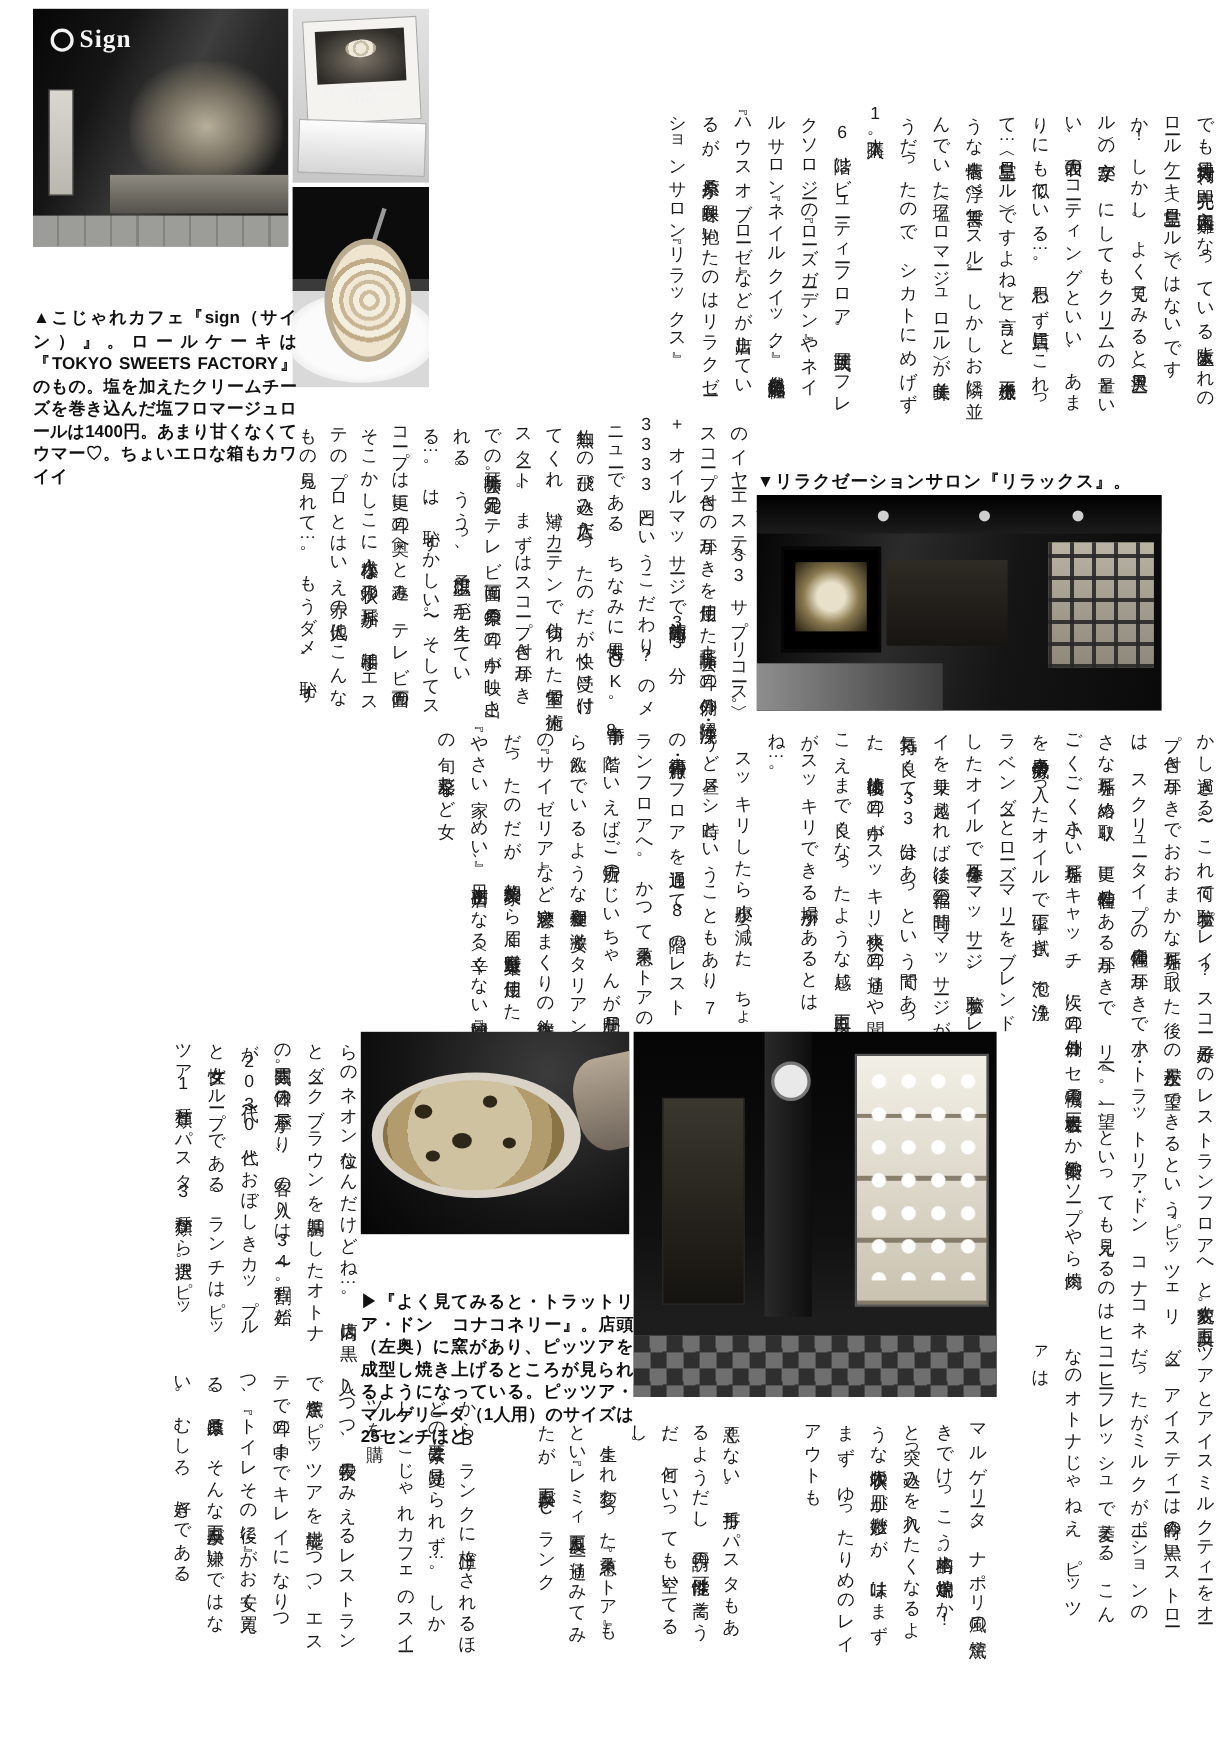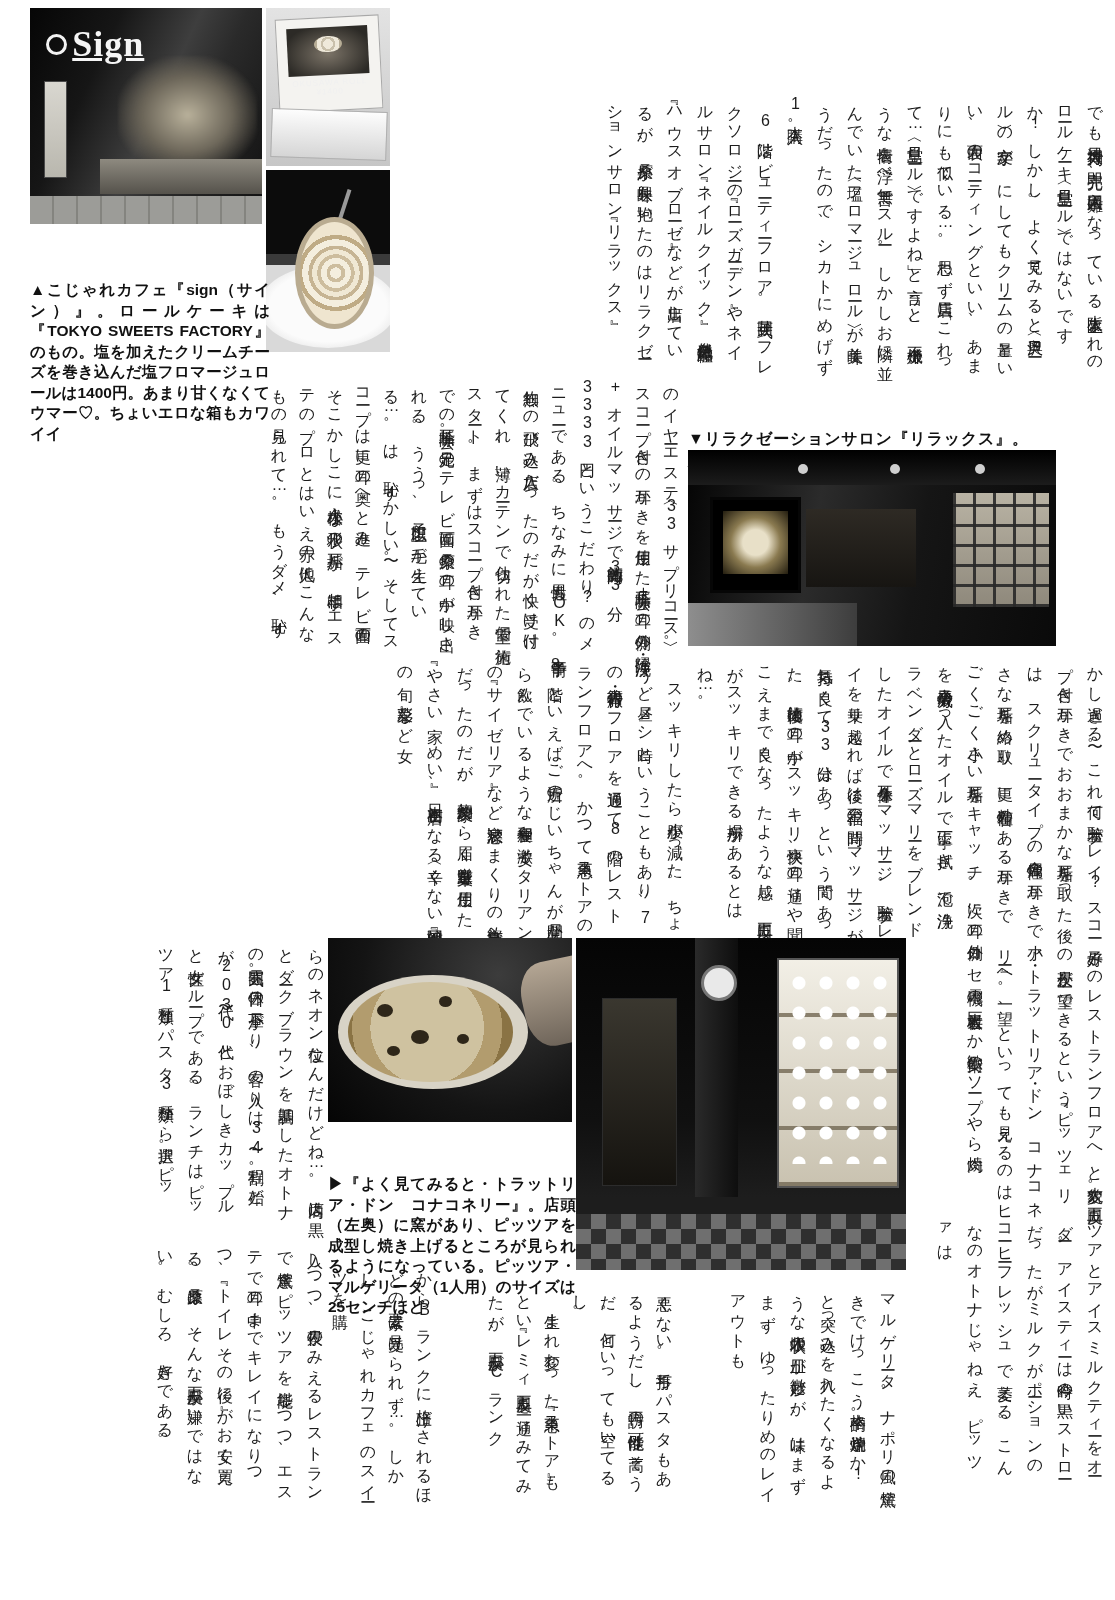--- a/index.html
+++ b/index.html
@@ -50,7 +50,7 @@
     background:linear-gradient(#d9d7d0,#b9b7ae);border:1px solid #4a4a4a;}
   .sign-logo{left:7%;top:7%;display:flex;align-items:center;gap:5px;}
   .sign-dot{width:15px;height:15px;border-radius:50%;border:3px solid #f2f2f2;display:inline-block;}
-  .sign-text{color:#f5f5f5;font-size:36px;font-weight:700;letter-spacing:1px;font-family:"Liberation Serif",serif;text-decoration:underline;}
+  .sign-text{color:#f5f5f5;font-size:23px;font-weight:700;letter-spacing:1px;font-family:"Liberation Serif",serif;}
   
   .ph-box{background:linear-gradient(#e3e3e3,#c6c6c6);}
   .box-lid{left:9%;top:6%;width:82%;height:58%;background:#f4f3f0;border:1px solid #a8a8a8;transform:rotate(-3deg);}

